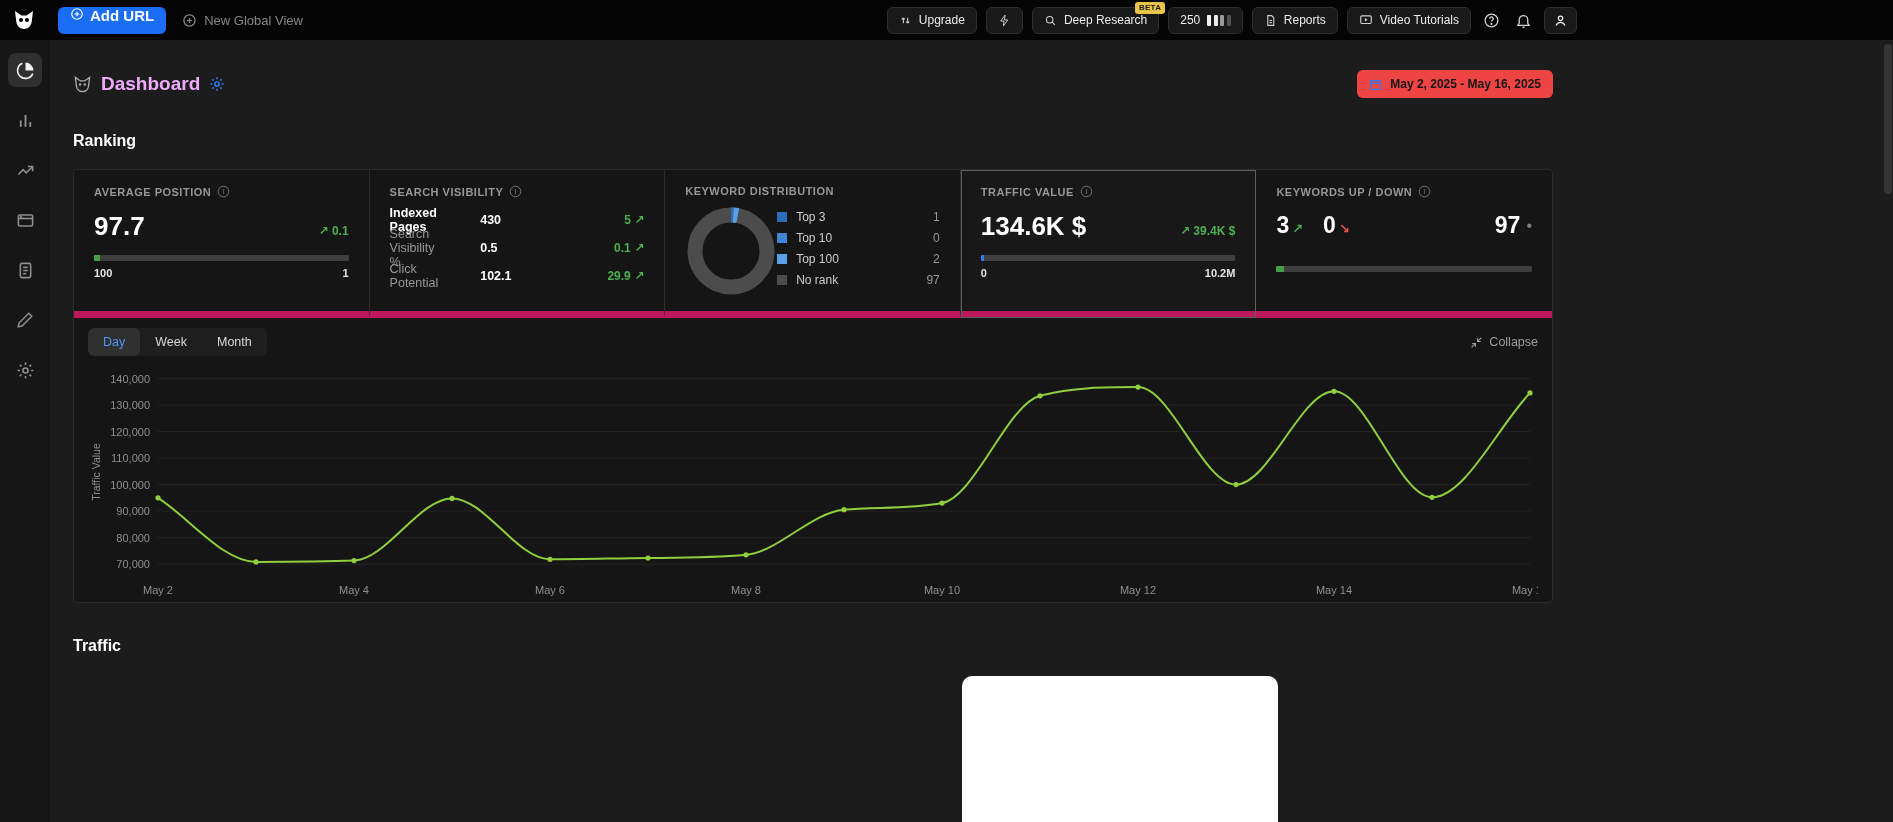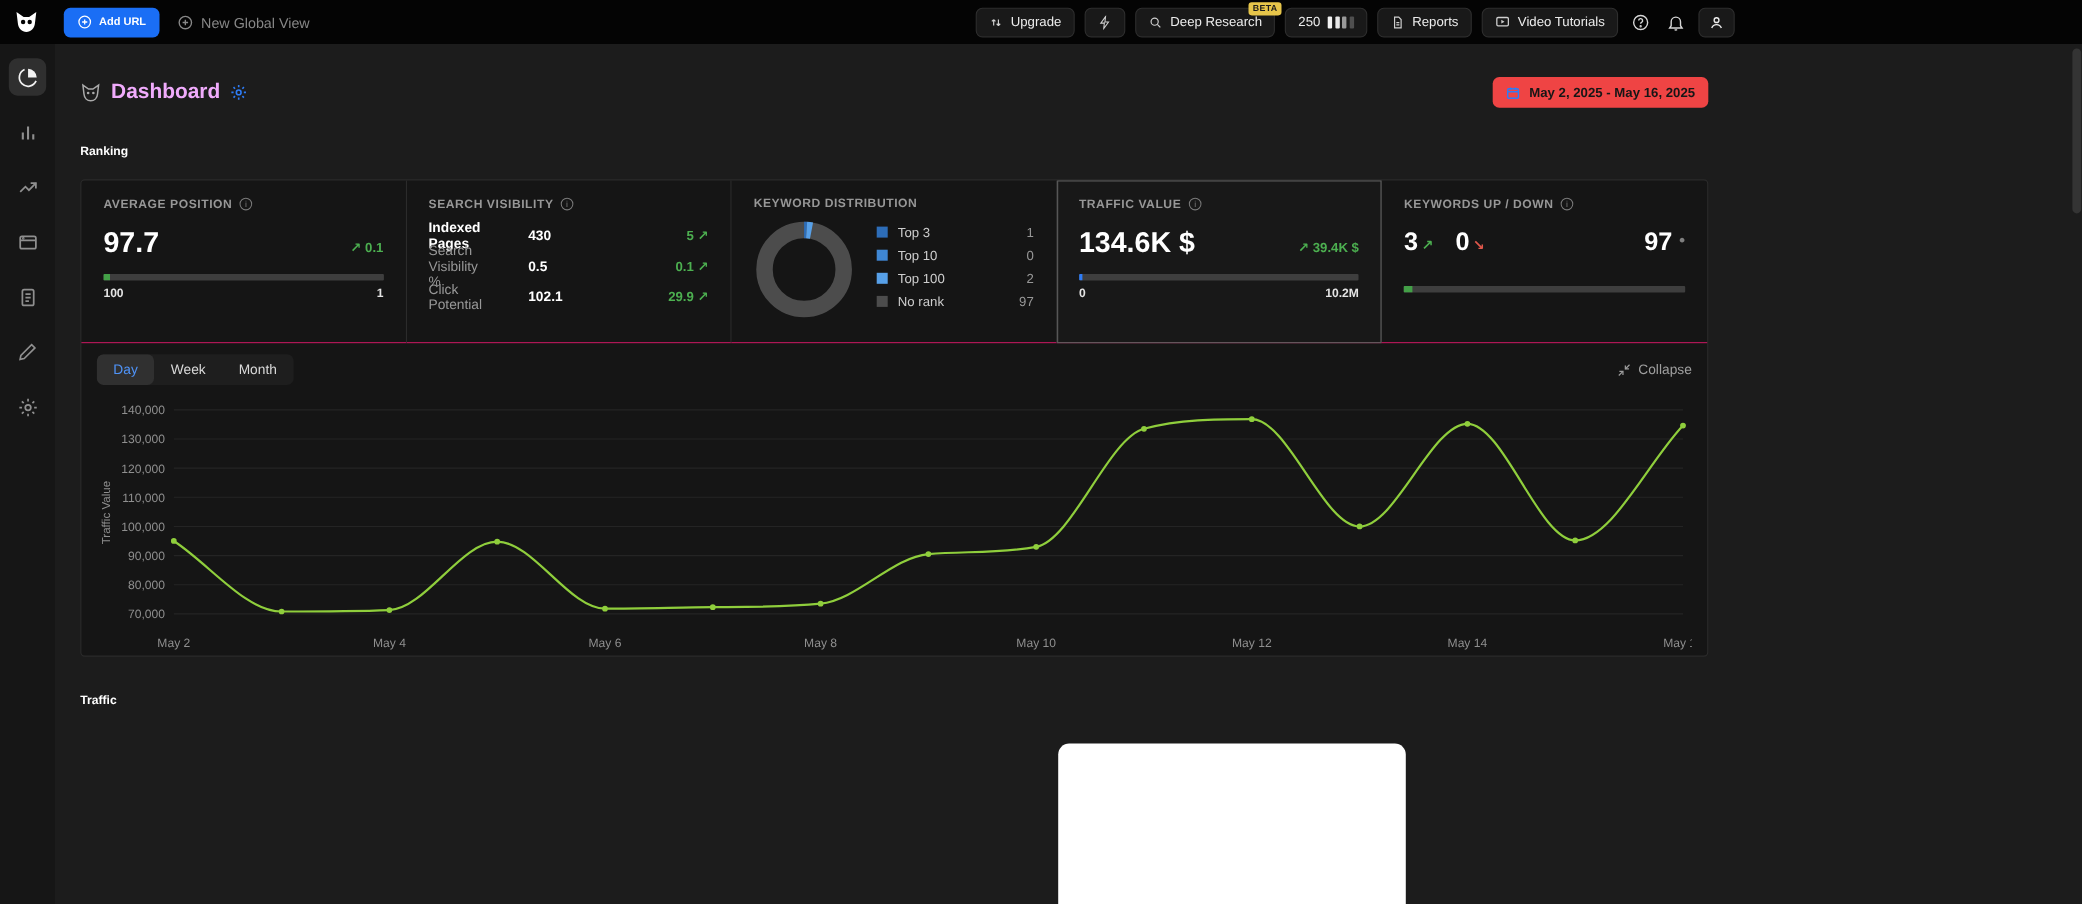--- a/index.html
+++ b/index.html
@@ -23,8 +23,8 @@
   }
   .btn-primary {
     margin-left: 10px; height: 27px; background: #1a6ef5; border-radius: 6px;
-    display: flex; align-items: center; gap: 6px; padding: 0 12px;
-    color: #fff; font-size: 10px; font-weight: bold; cursor: pointer;
+    display: flex; gap: 6px; padding: 0 12px;
+    color: #fff; font-size: 15px; font-weight: bold; cursor: pointer;
   }
   .ngv { margin-left: 16px; display: flex; align-items: center; gap: 7px; color: #878787; font-size: 13px; cursor: pointer; }
   .tb-right { margin-left: auto; margin-right: 316px; display: flex; align-items: center; gap: 9px; }

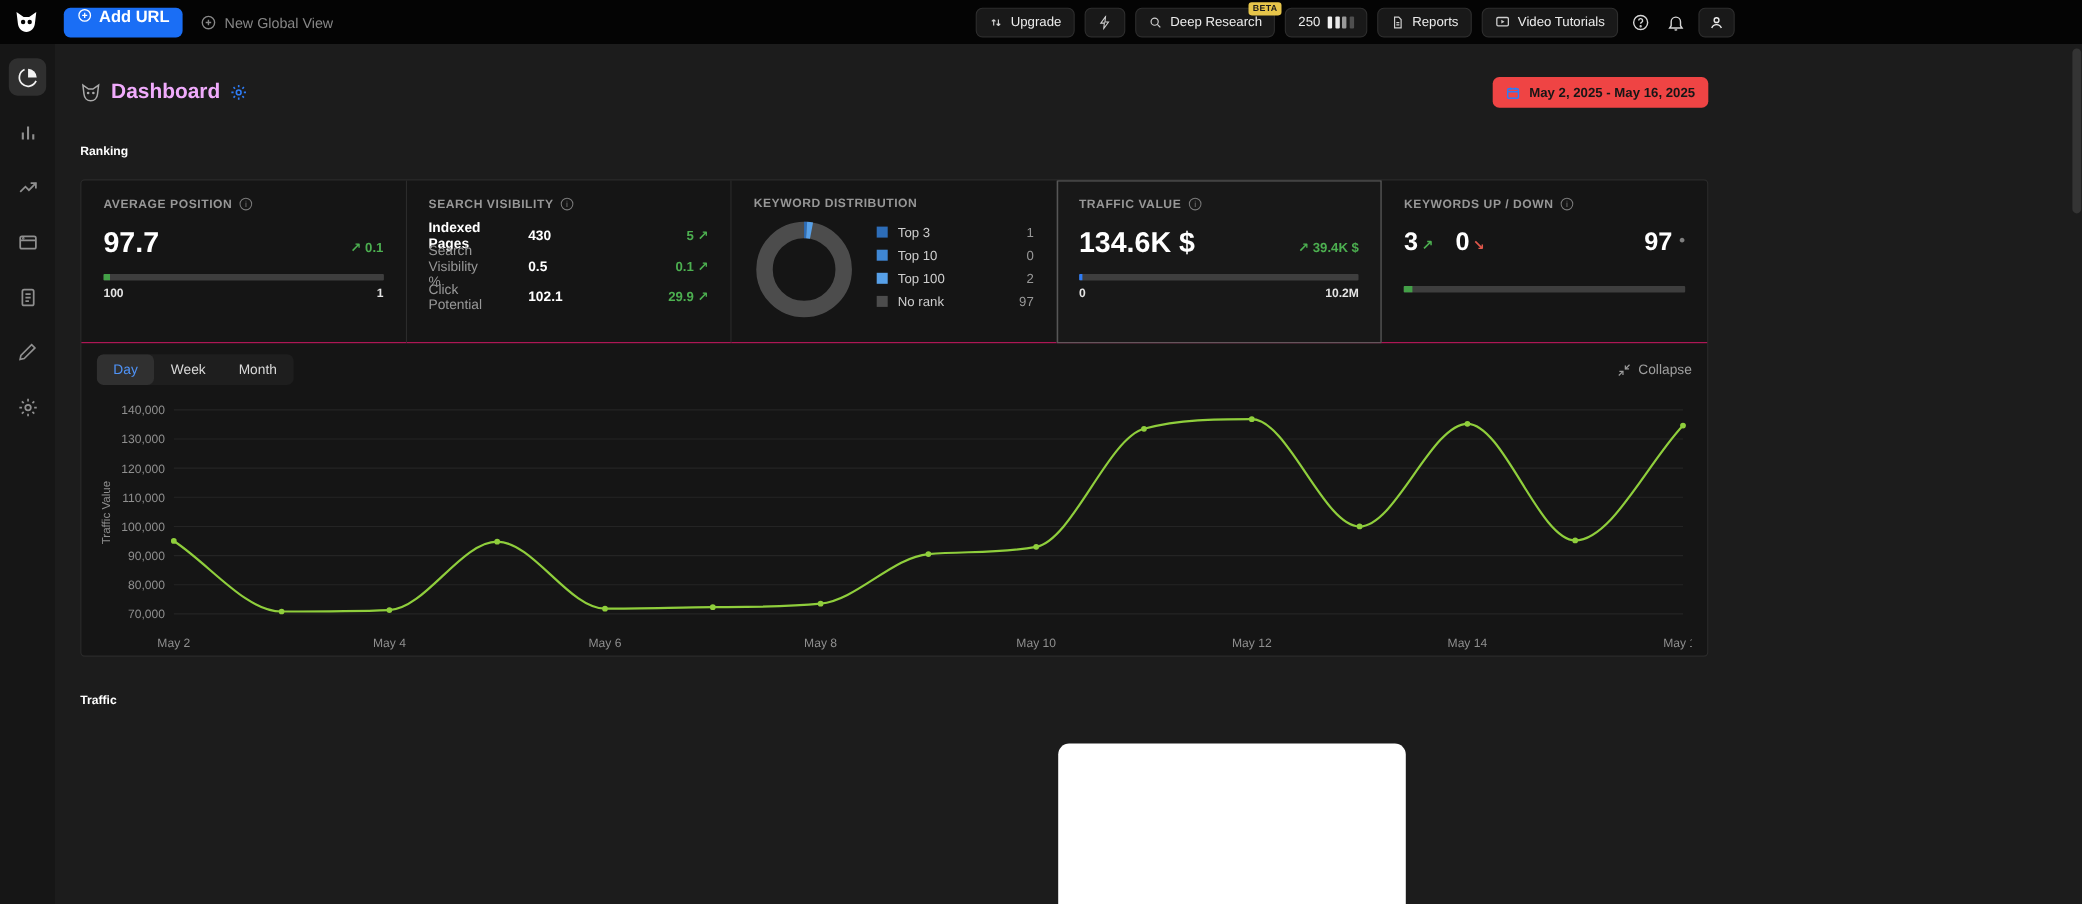--- a/index.html
+++ b/index.html
@@ -65,7 +65,7 @@
     border-radius: 6px; display: flex; align-items: center; gap: 8px; padding: 0 12px;
     font-size: 12px; font-weight: bold; cursor: pointer;
   }
-  .section-h { font-size: 11px; font-weight: bold; color: #fff; margin-top: 34px; }
+  .section-h { font-size: 16px; font-weight: bold; color: #fff; margin-top: 34px; }
 
   
   .panel { width: 1480px; margin-top: 19px; background: #151515; border: 1px solid #2b2b2b; border-radius: 4px; }

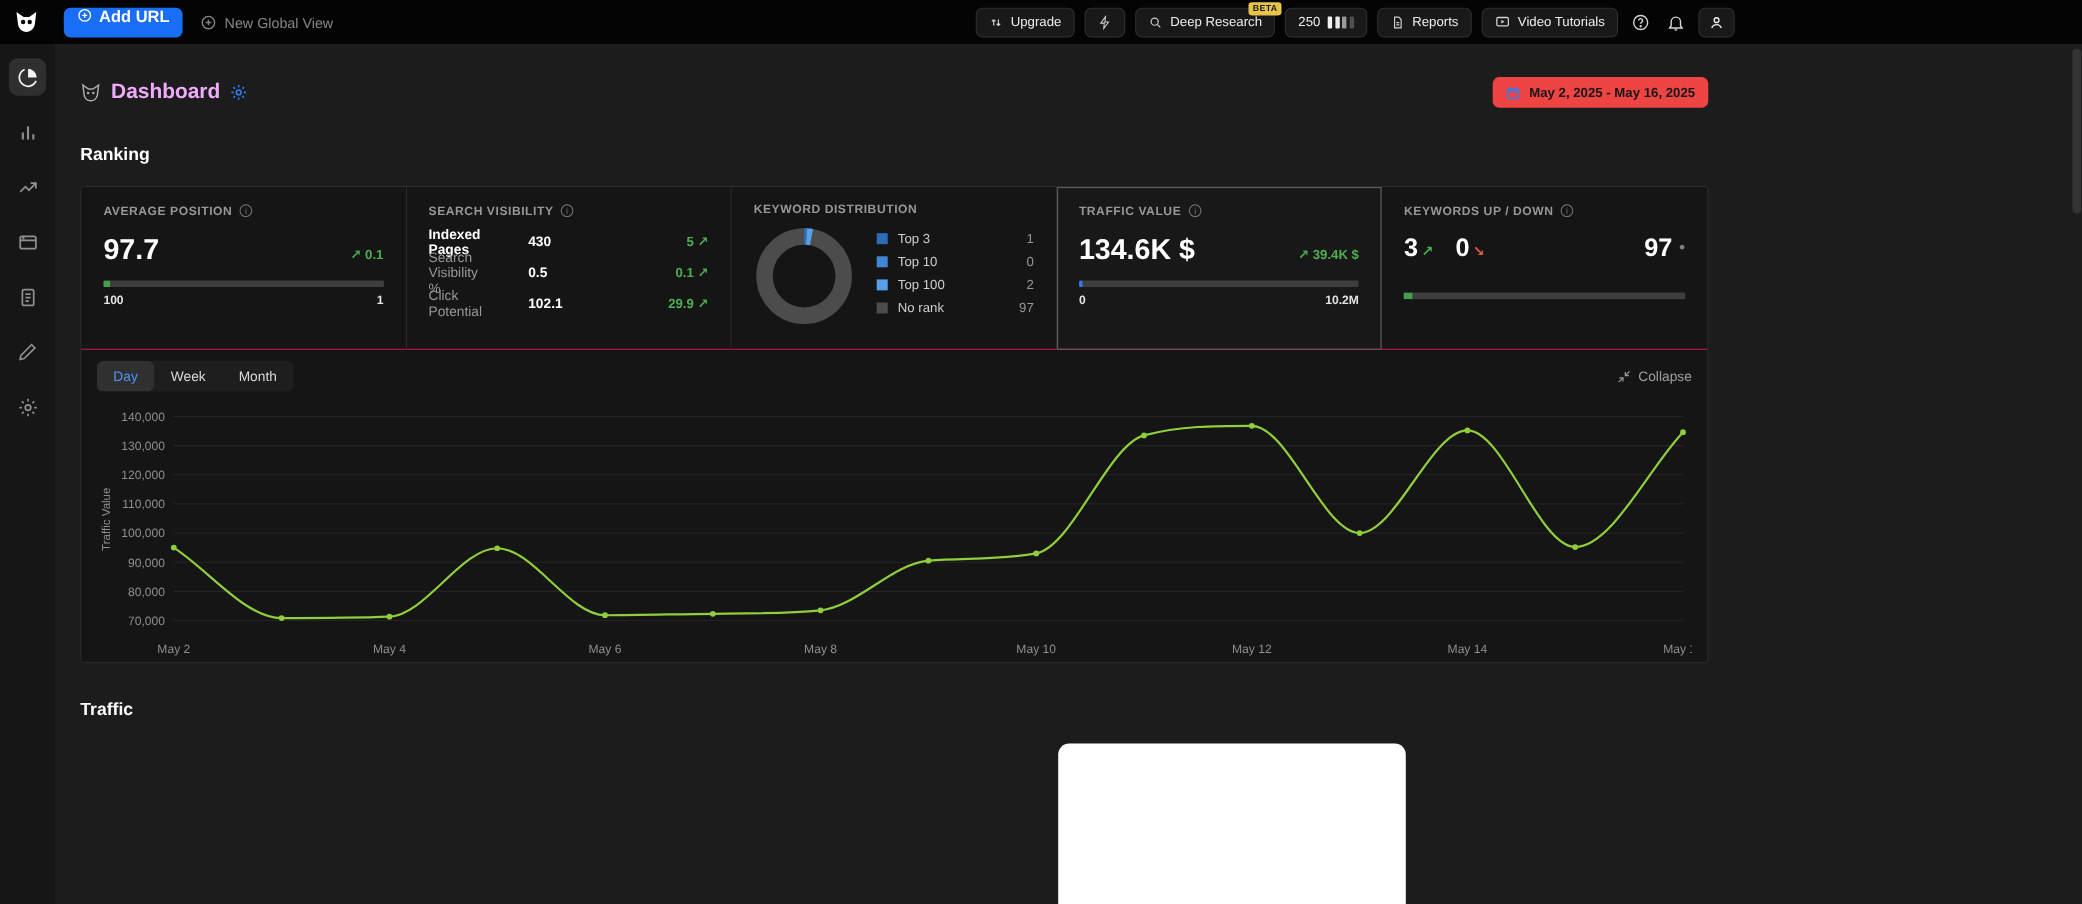--- a/index.html
+++ b/index.html
@@ -72,7 +72,7 @@
   .metrics-row { display: grid; grid-template-columns: repeat(5, 1fr); }
   .metric-card {
     height: 148px; padding: 15px 20px 0; border-right: 1px solid #2b2b2b;
-    border-bottom: 1px solid #be185d; cursor: pointer; position: relative;
+    border-bottom: 7px solid #be185d; cursor: pointer; position: relative;
   }
   .metric-card:nth-child(5) { border-right: none; }
   .metric-card.selected { outline: 1px solid #5d5d5d; outline-offset: -1px; background: #181818; }

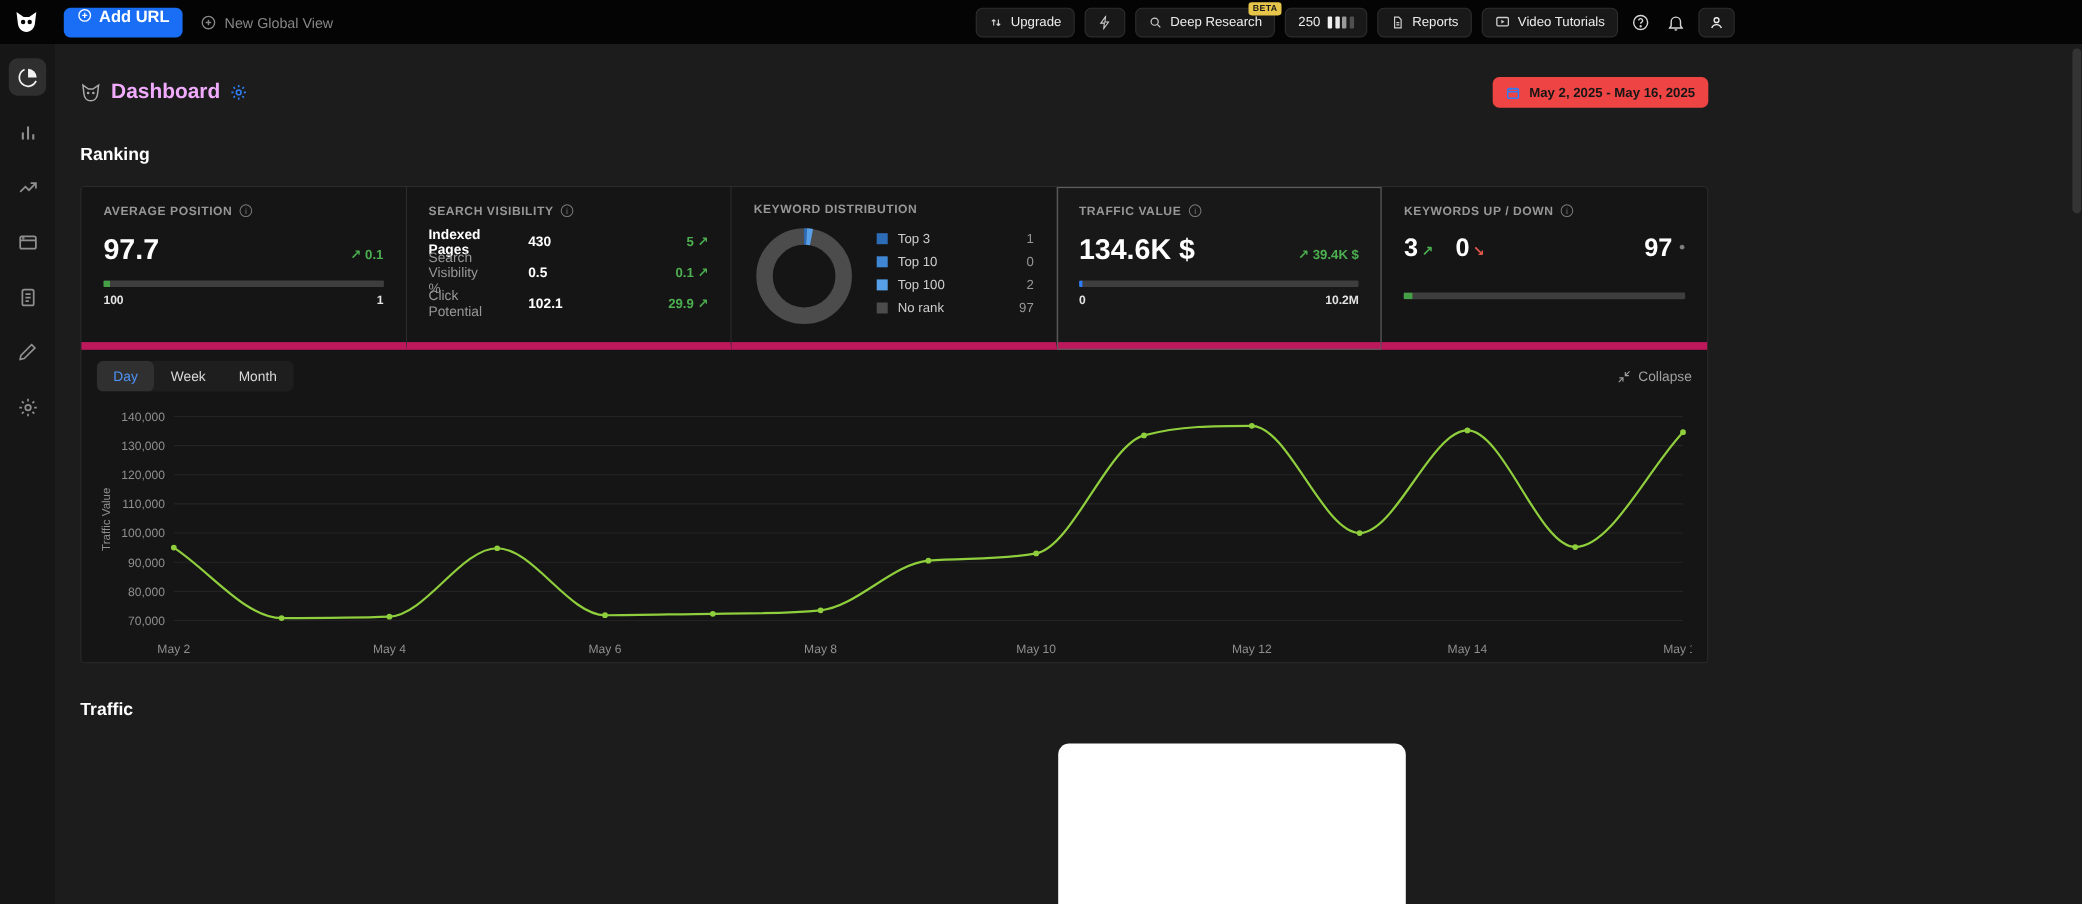--- a/index.html
+++ b/index.html
@@ -93,7 +93,7 @@
   .sv-val { width: 72px; font-weight: bold; color: #fff; }
   .sv-change { width: 52px; text-align: right; color: #4caf50; font-weight: bold; font-size: 12px; }
 
-  .kd-body { display: flex; align-items: center; gap: 20px; margin-top: 8px; }
+  .kd-body { display: flex; align-items: center; margin-top: 8px; }
   .donut { width: 92px; height: 92px; }
   .kd-legend { flex: 1; padding-top: 2px; }
   .kd-row { display: flex; align-items: center; margin-bottom: 7px; font-size: 12px; }

